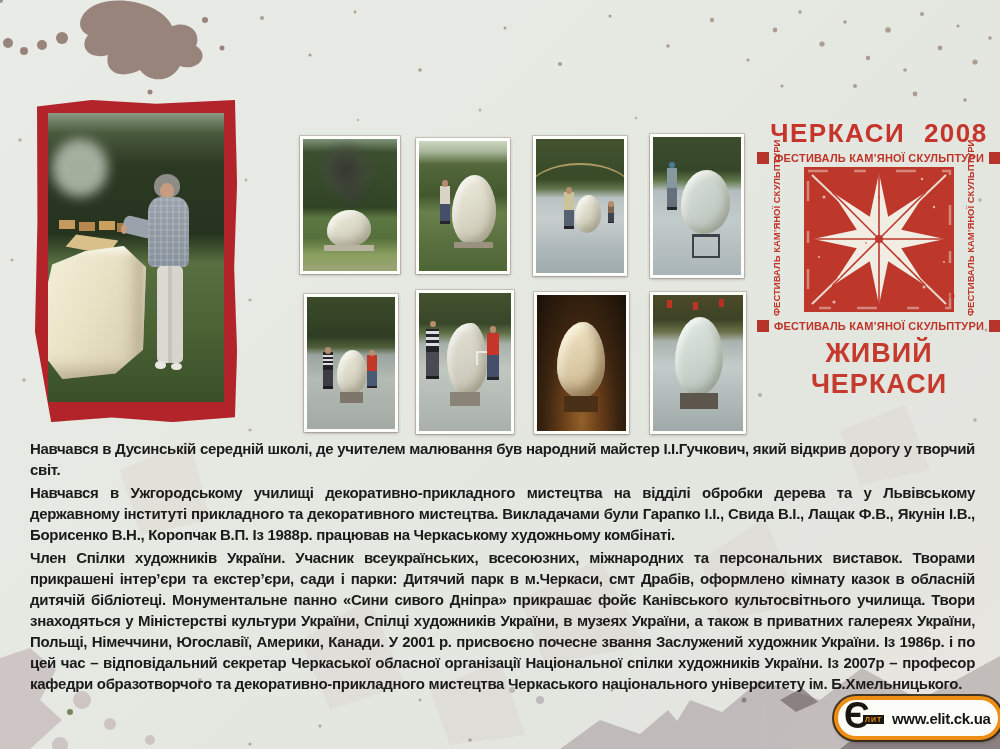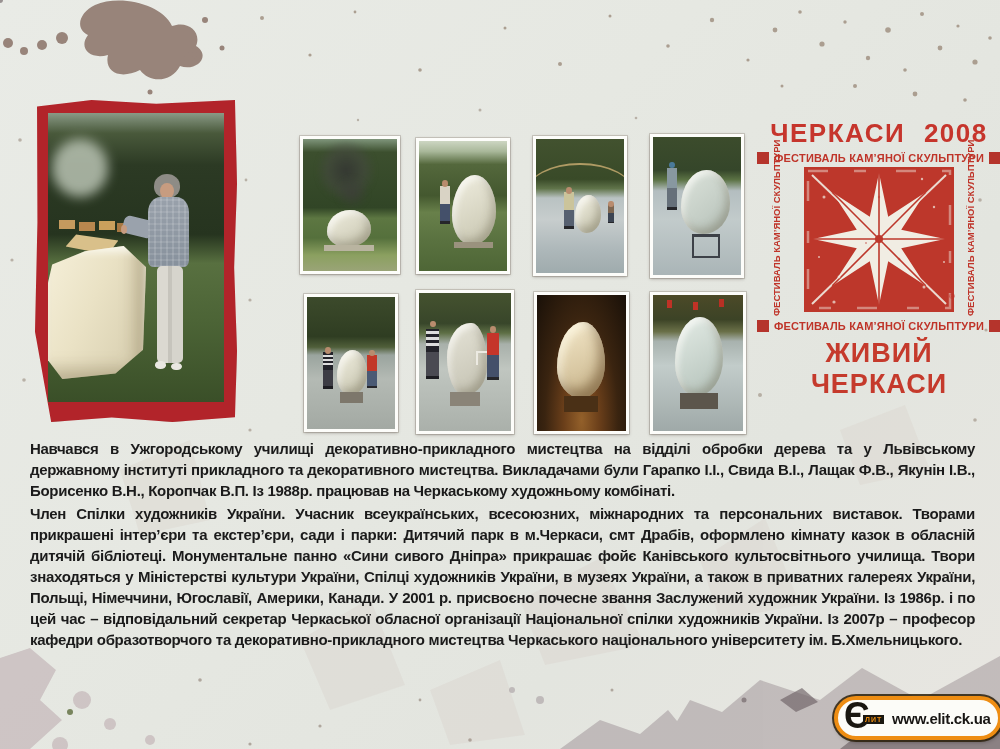--- a/index.html
+++ b/index.html
@@ -356,6 +356,7 @@
 
   <section class="bio">
     <div class="bio-text">
+        <p class="bio-p">Навчався в Дусинській середній школі, де учителем малювання був народний майстер І.І.Гучкович, який відкрив дорогу у творчий світ.</p>
         <p class="bio-p">Навчався в Ужгородському училищі декоративно-прикладного мистецтва на відділі обробки дерева та у Львівському державному інституті прикладного та декоративного мистецтва. Викладачами були Гарапко І.І., Свида В.І., Лащак Ф.В., Якунін І.В., Борисенко В.Н., Коропчак В.П. Із 1988р. працював на Черкаському художньому комбінаті.</p>
         <p class="bio-p">Член Спілки художників України. Учасник всеукраїнських, всесоюзних, міжнародних та персональних виставок. Творами прикрашені інтер’єри та екстер’єри, сади і парки: Дитячий парк в м.Черкаси, смт Драбів, оформлено кімнату казок в обласній дитячій бібліотеці. Монументальне панно «Сини сивого Дніпра» прикрашає фойє Канівського культосвітнього училища. Твори знаходяться у Міністерстві культури України, Спілці художників України, в музеях України, а також в приватних галереях України, Польщі, Німеччини, Югославії, Америки, Канади. У 2001 р. присвоєно почесне звання Заслужений художник України. Із 1986р. і по цей час – відповідальний секретар Черкаської обласної організації Національної спілки художників України. Із 2007р – професор кафедри образотворчого та декоративно-прикладного мистецтва Черкаського національного університету ім. Б.Хмельницького.</p>
       </div>

